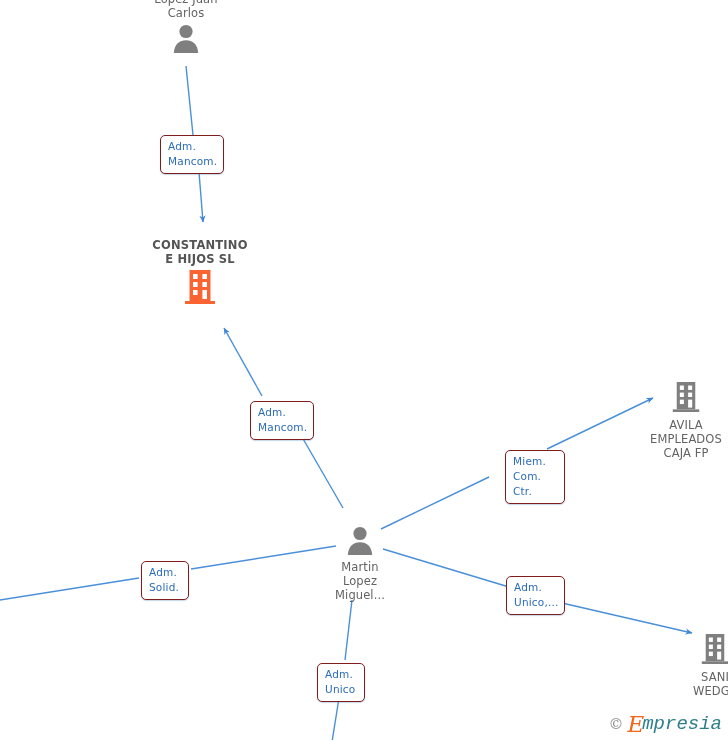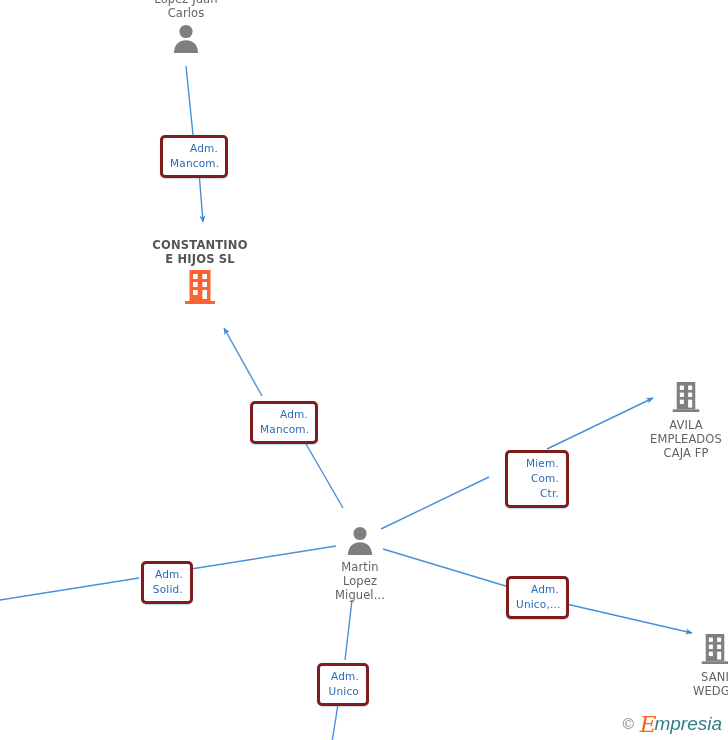--- a/index.html
+++ b/index.html
@@ -48,13 +48,13 @@
   .reltag {
     position: absolute;
     background: #ffffff;
-    border: 3px solid #7f1d1d;
+    border: 1px solid #7f1d1d;
     border-radius: 5px;
     box-shadow: 0 1px 1px rgba(90,140,190,0.35);
     color: #2b6cb8;
     font-size: 10.5px;
     line-height: 15px;
-    text-align: right;
+    text-align: left;
     padding: 3px 7px 4px 7px;
     white-space: pre-line;
     font-family: "DejaVu Sans", sans-serif;

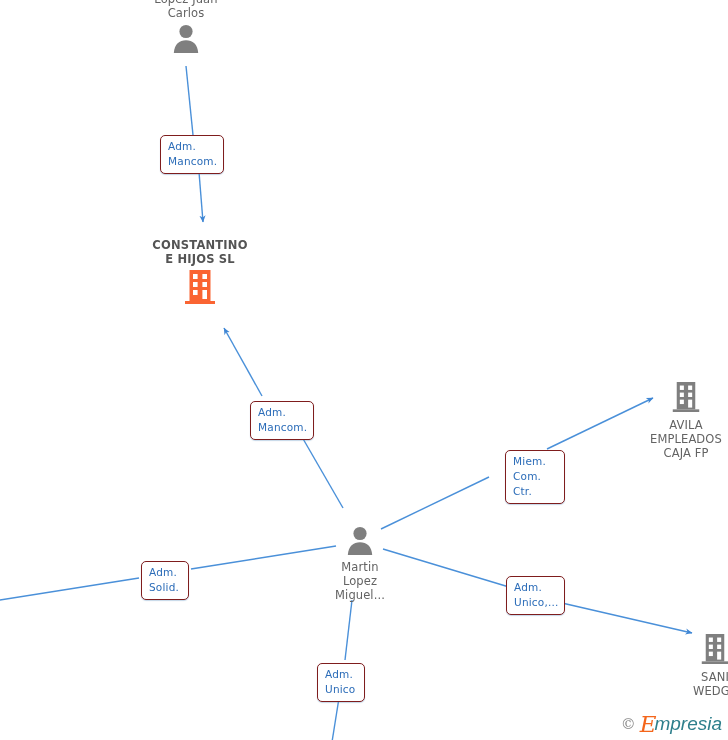--- a/index.html
+++ b/index.html
@@ -83,7 +83,7 @@
   }
   #watermark .wm-rest {
     color: #2e7f8c;
-    font-family: Liberation Sans, sans-serif;
+    font-family: Liberation Mono, monospace;
     font-style: italic;
     font-size: 19px;
     line-height: 20px;

